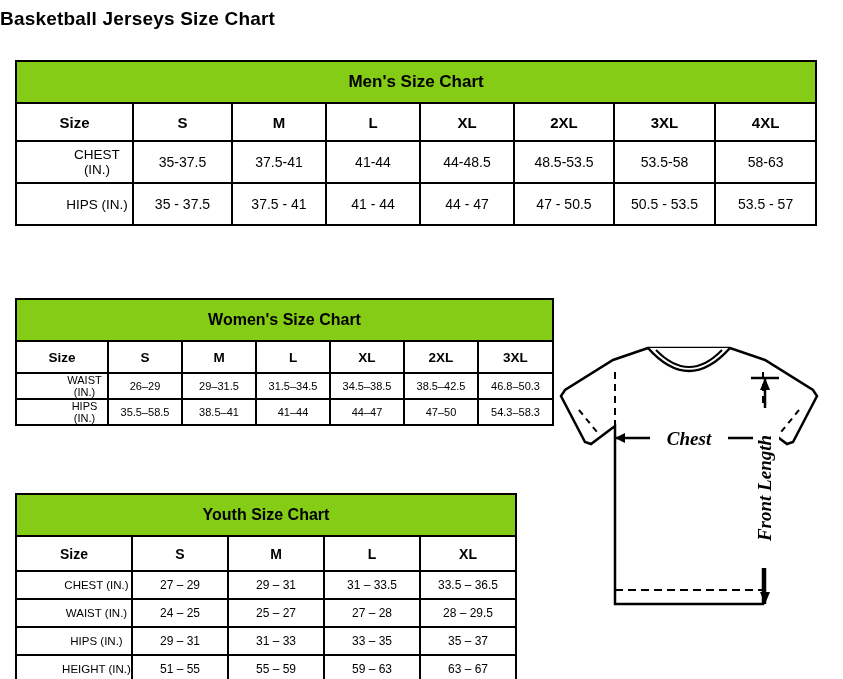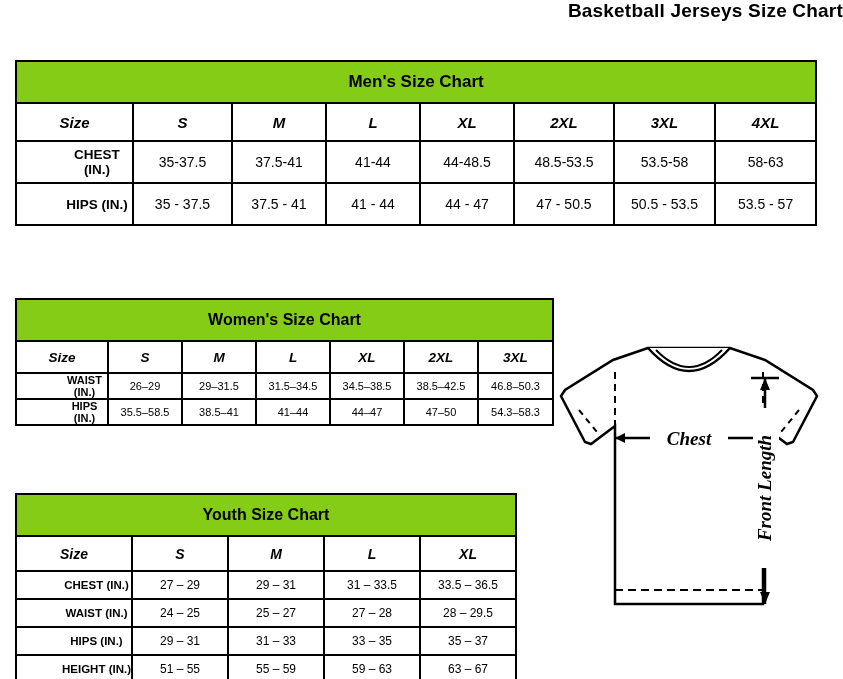--- a/index.html
+++ b/index.html
@@ -17,10 +17,10 @@
   }
   #page-title {
     position: absolute;
-    top: 0;
+    top: 8px;
     left: 0;
     width: 843px;
-    text-align: right;
+    text-align: left;
     font-size: 19px;
     font-weight: bold;
     letter-spacing: 0.2px;

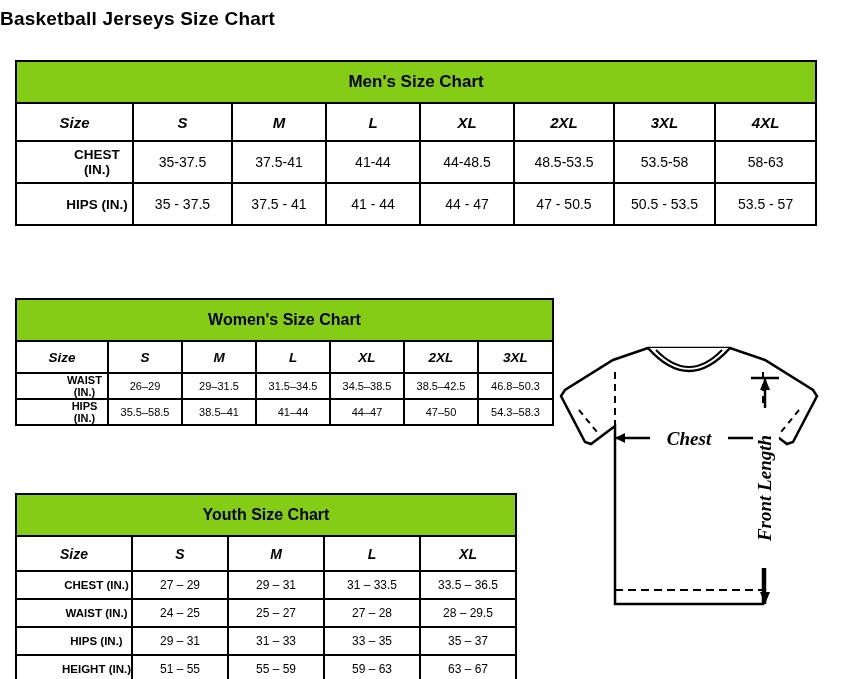--- a/index.html
+++ b/index.html
@@ -44,7 +44,6 @@
   .hdr-row th {
     background: #ffffff;
     font-weight: bold;
-    font-style: italic;
   }
   .rowlabel {
     font-weight: bold;

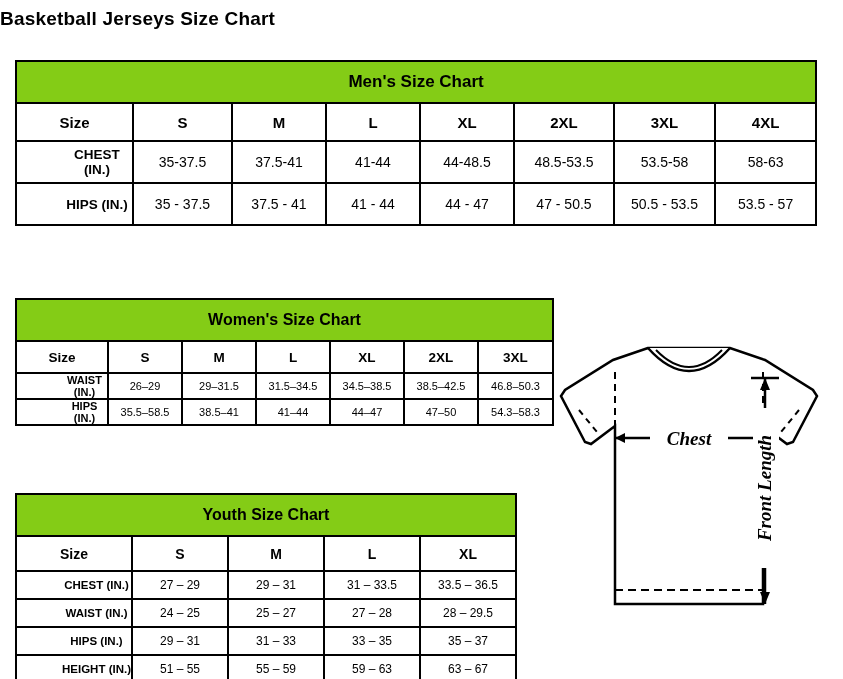--- a/index.html
+++ b/index.html
@@ -46,7 +46,7 @@
     font-weight: bold;
   }
   .rowlabel {
-    font-weight: bold;
+    font-weight: normal;
     padding-left: 45px;
   }
 

